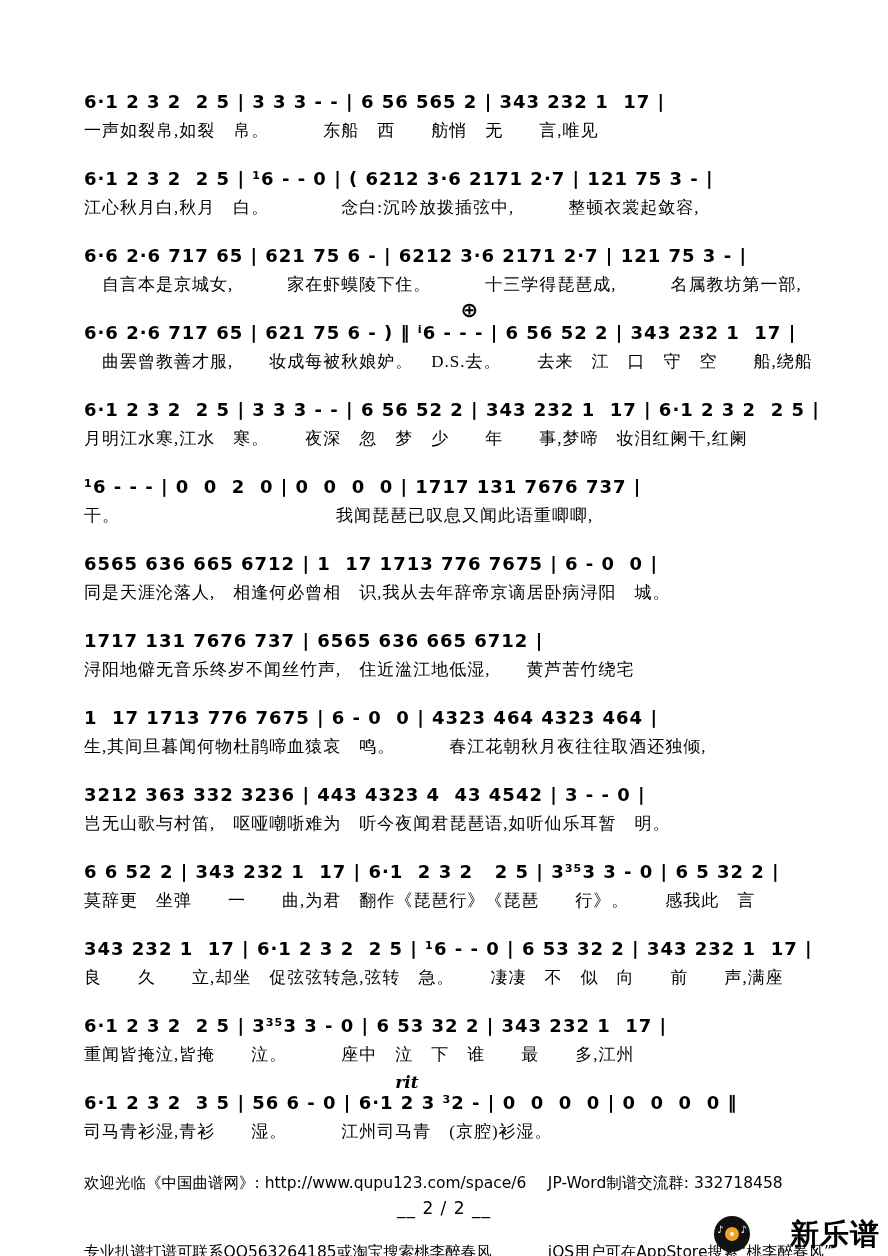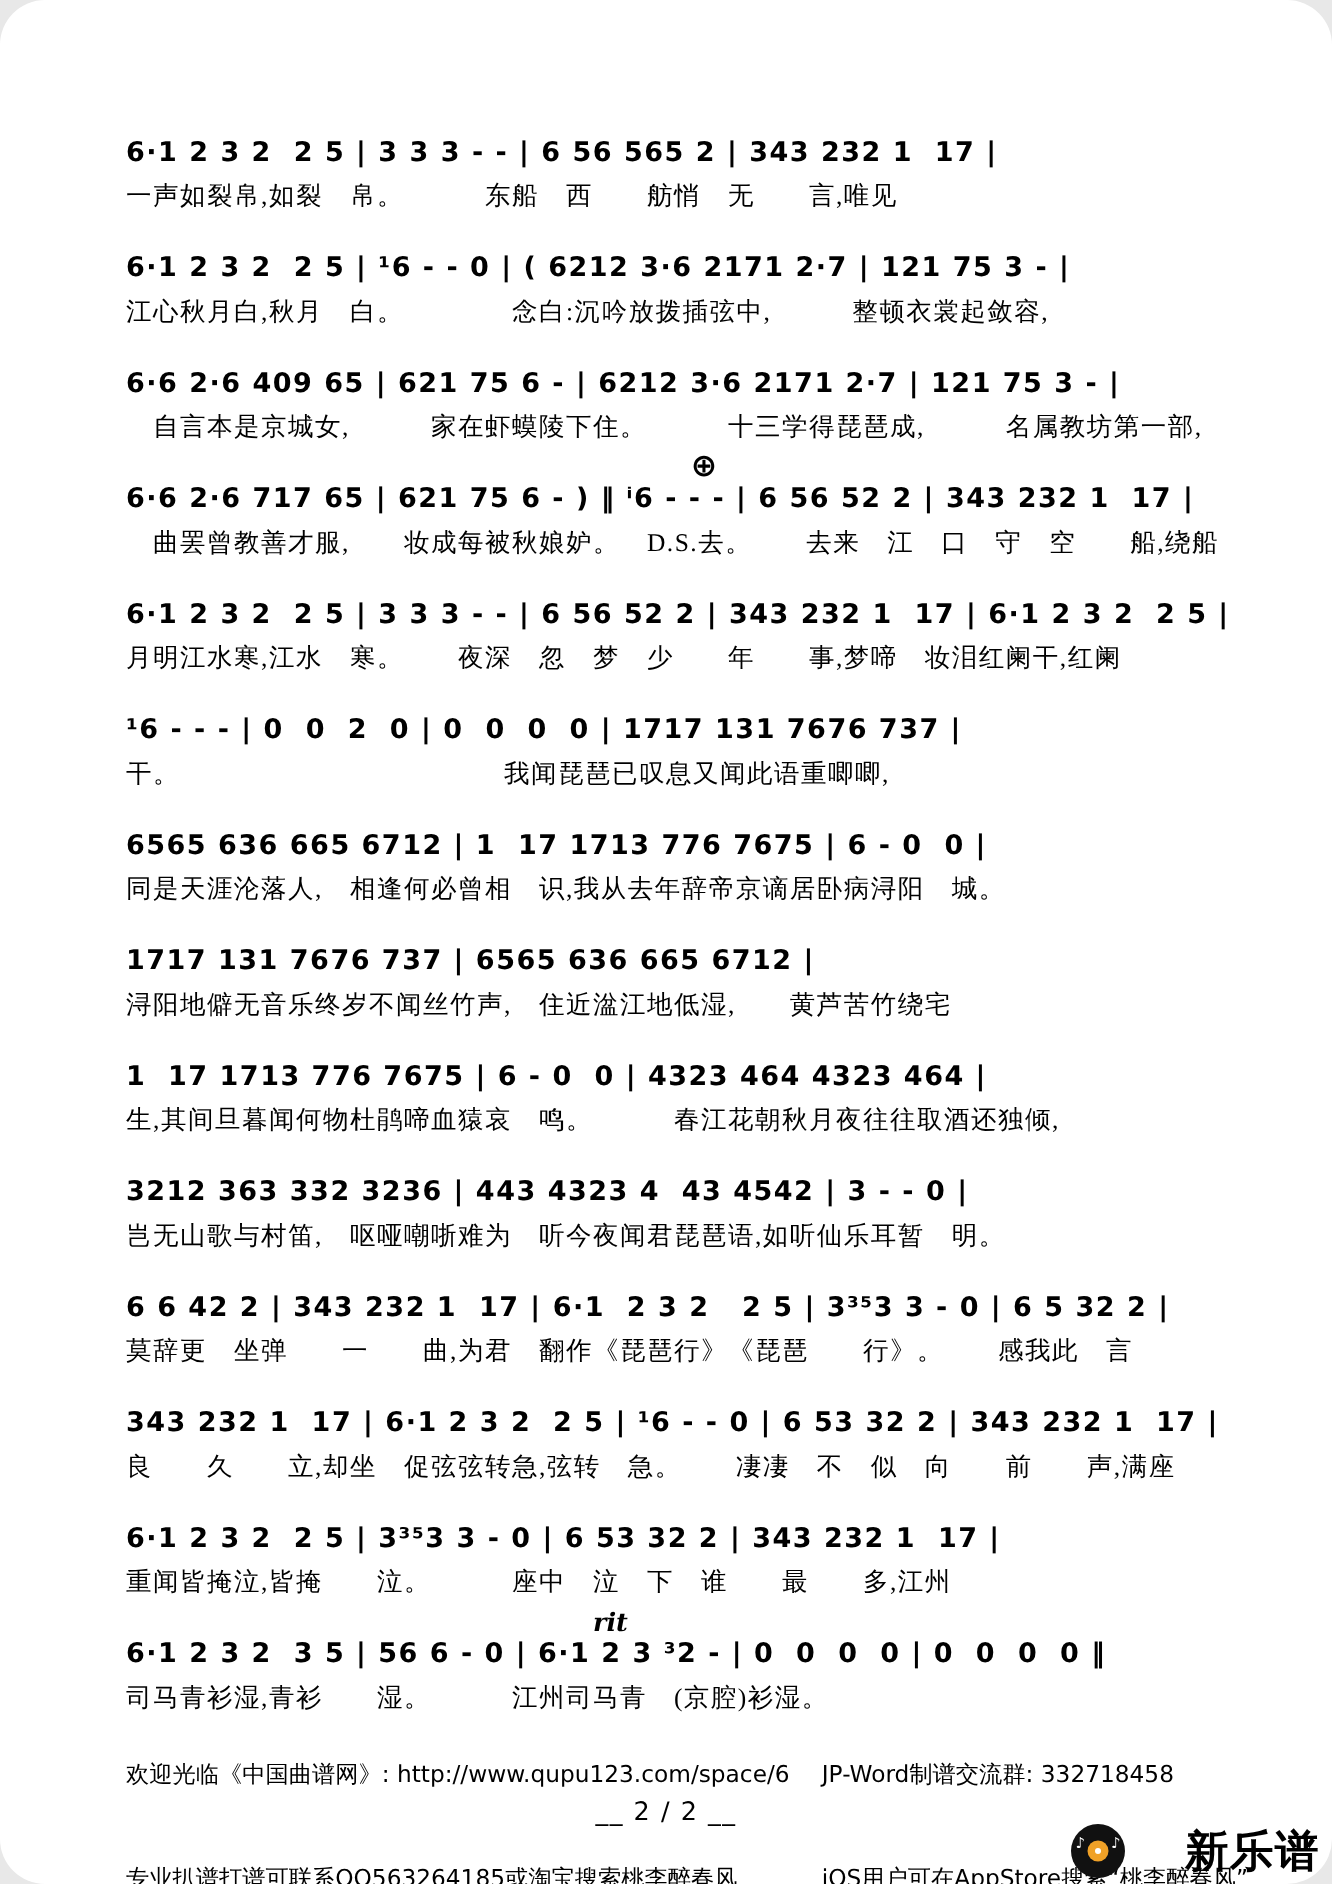--- a/index.html
+++ b/index.html
@@ -11,7 +11,6 @@
     color:#000;
     font-family:"DejaVu Sans", sans-serif;
     overflow:hidden;
-    border-radius:30px;
   }
   .score {
     position:absolute;

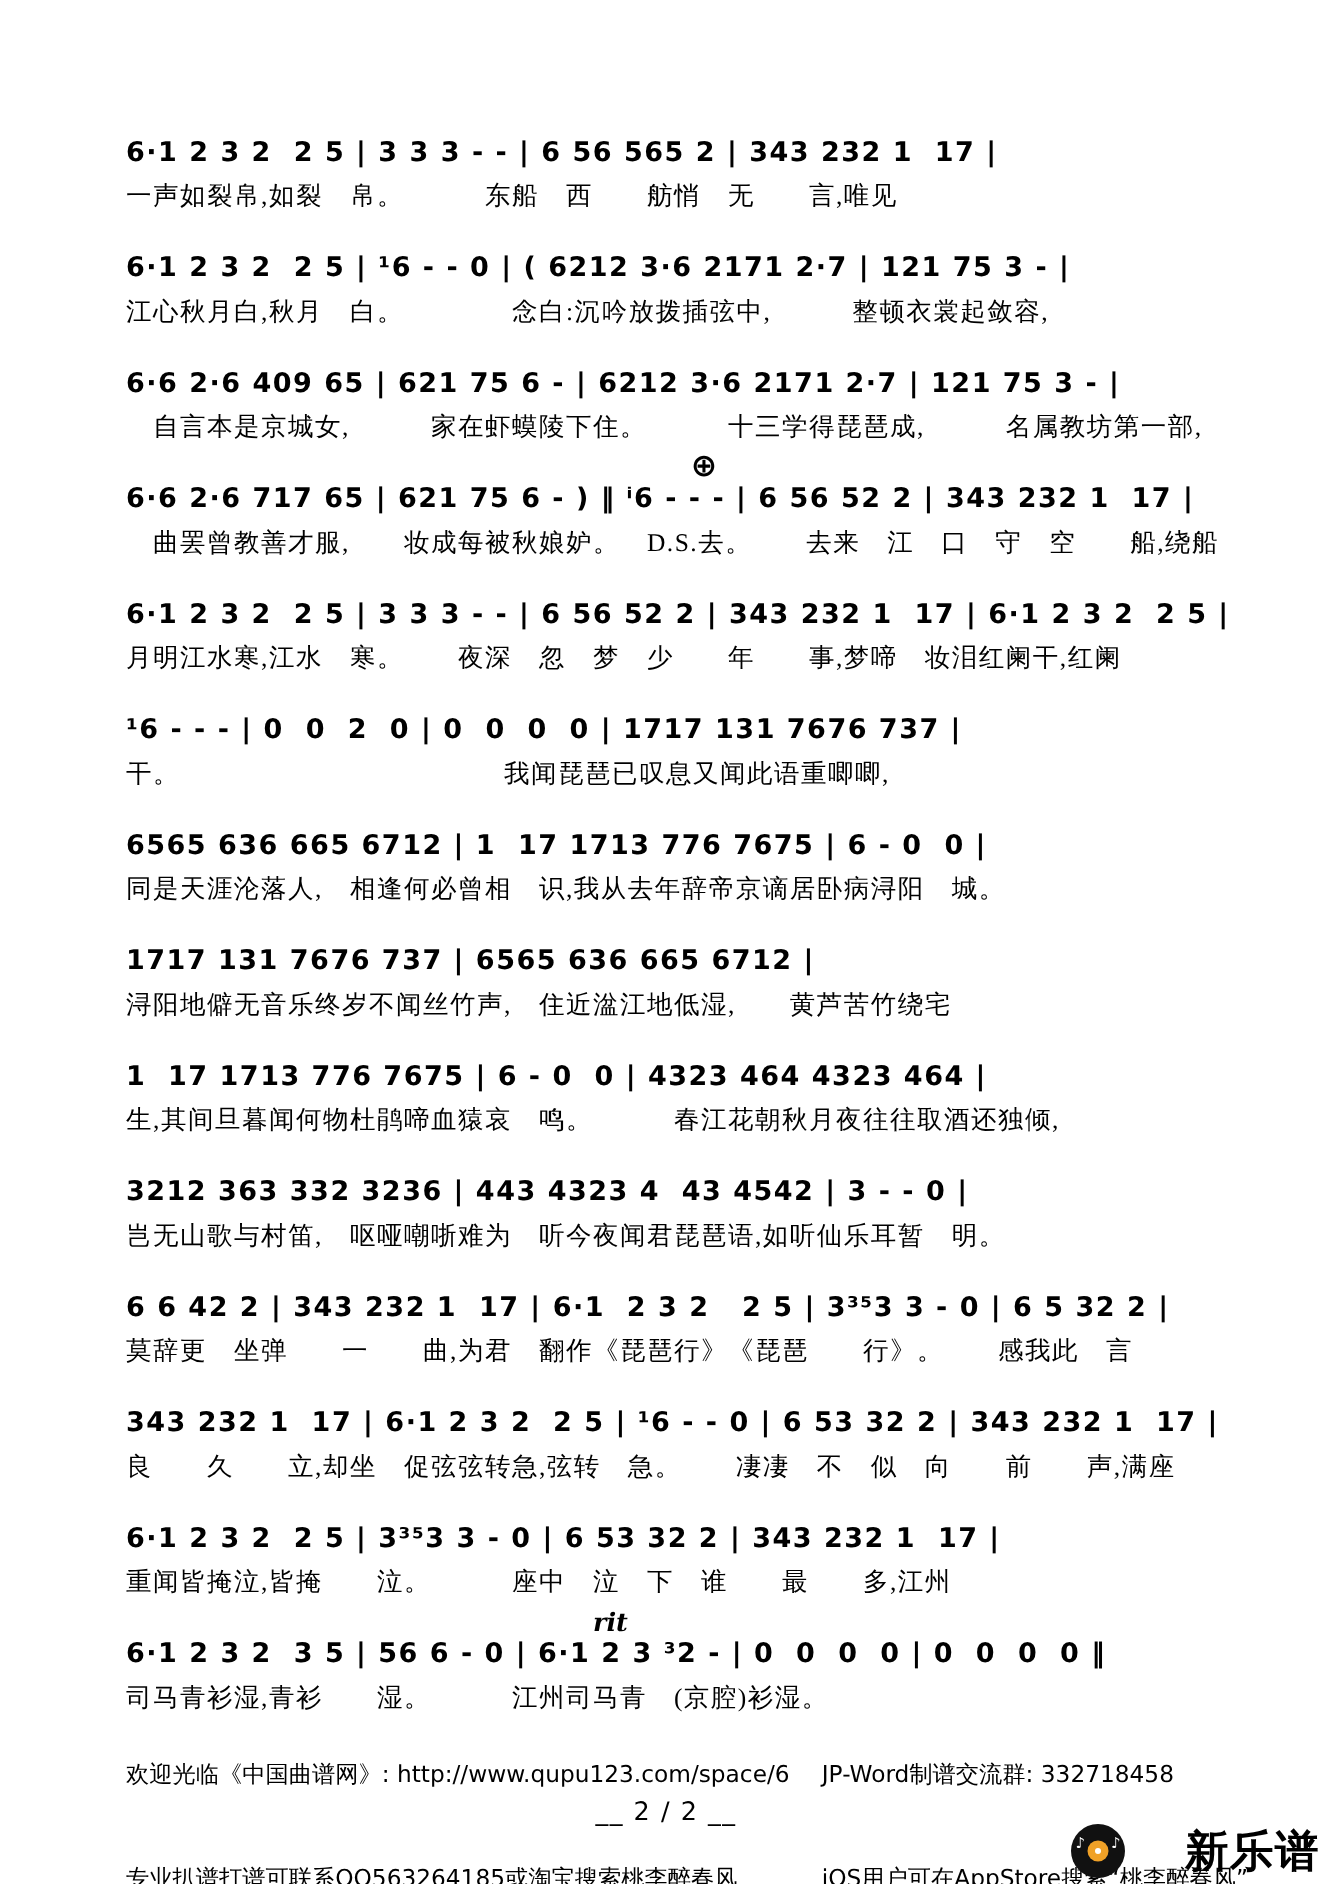--- a/index.html
+++ b/index.html
@@ -113,7 +113,7 @@
     </div>
 
     <div class="system">
-      <div class="notes">6·6 2·6 409 65 | 621 75 6 - | 6212 3·6 2171 2·7 | 121 75 3 - |</div>
+      <div class="notes">6·6 2·6 717 65 | 621 75 6 - | 6212 3·6 2171 2·7 | 121 75 3 - |</div>
       <div class="lyrics">　自言本是京城女,　　　家在虾蟆陵下住。　　　十三学得琵琶成,　　　名属教坊第一部,</div>
     </div>
 

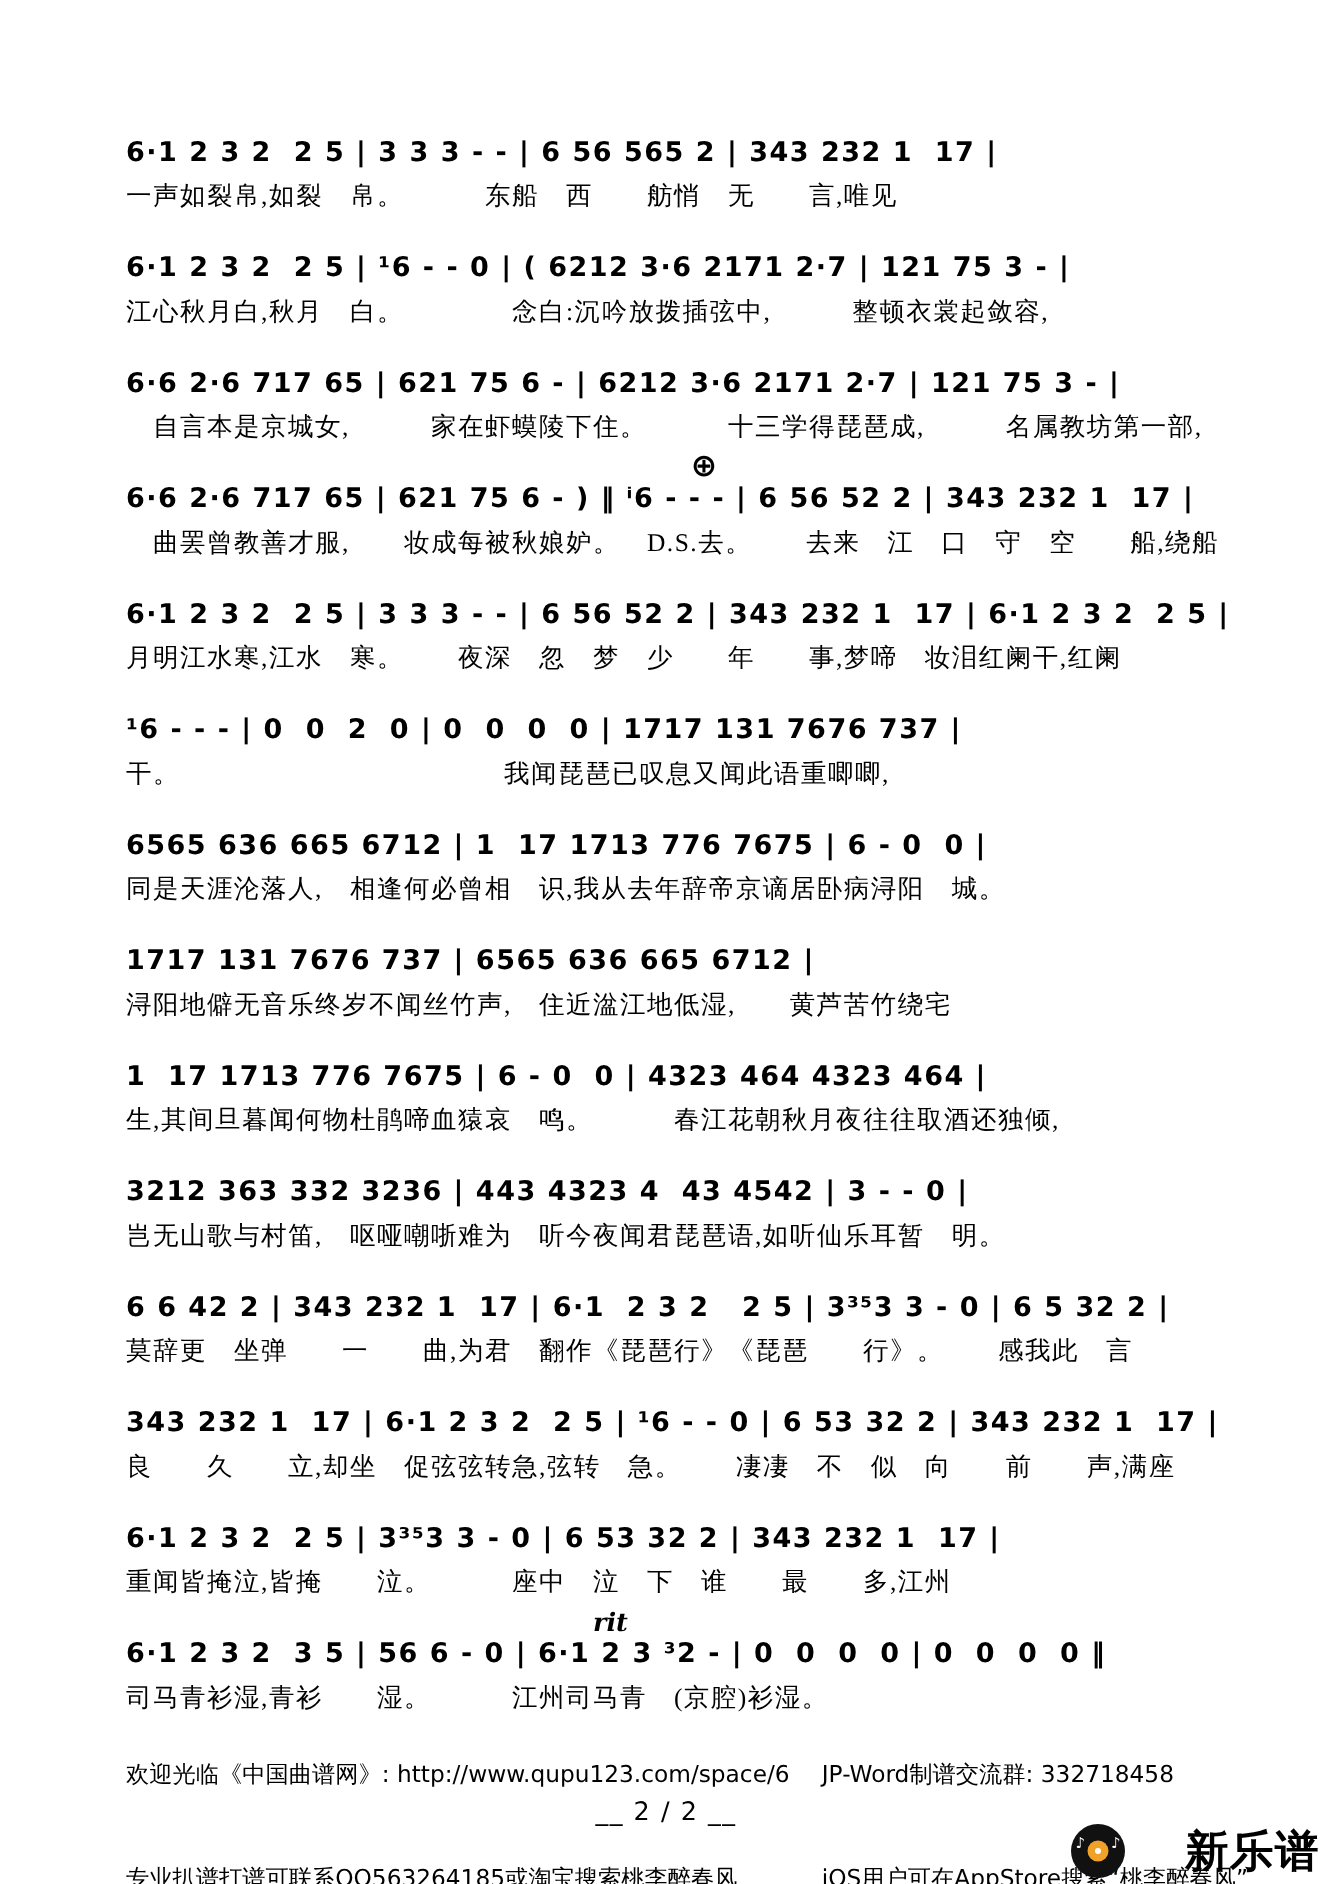--- a/index.html
+++ b/index.html
@@ -154,7 +154,7 @@
     </div>
 
     <div class="system">
-      <div class="notes">6 6 42 2 | 343 232 1  17 | 6·1  2 3 2   2 5 | 3³⁵3 3 - 0 | 6 5 32 2 |</div>
+      <div class="notes">6 6 52 2 | 343 232 1  17 | 6·1  2 3 2   2 5 | 3³⁵3 3 - 0 | 6 5 32 2 |</div>
       <div class="lyrics">莫辞更　坐弹　　一　　曲,为君　翻作《琵琶行》《琵琶　　行》。　　感我此　言</div>
     </div>
 

